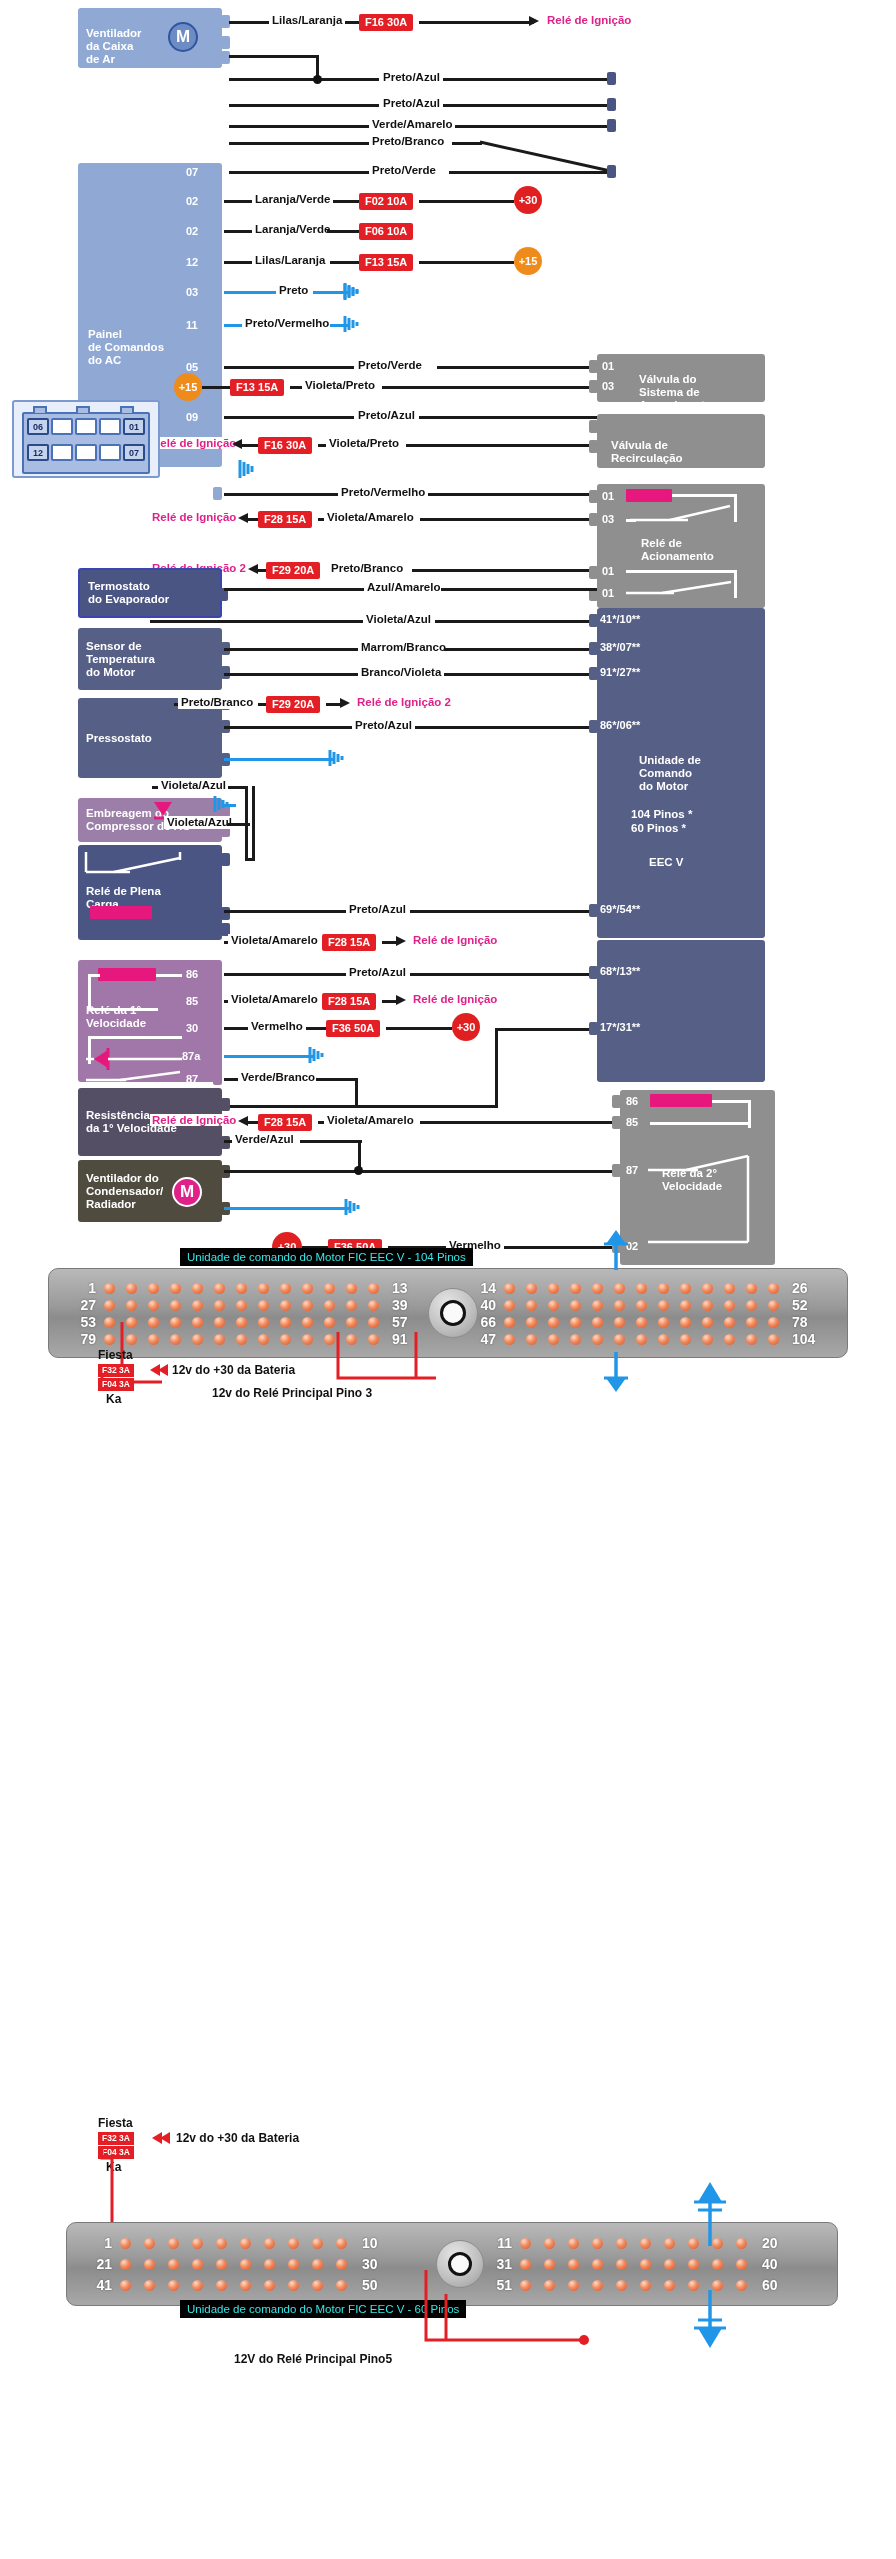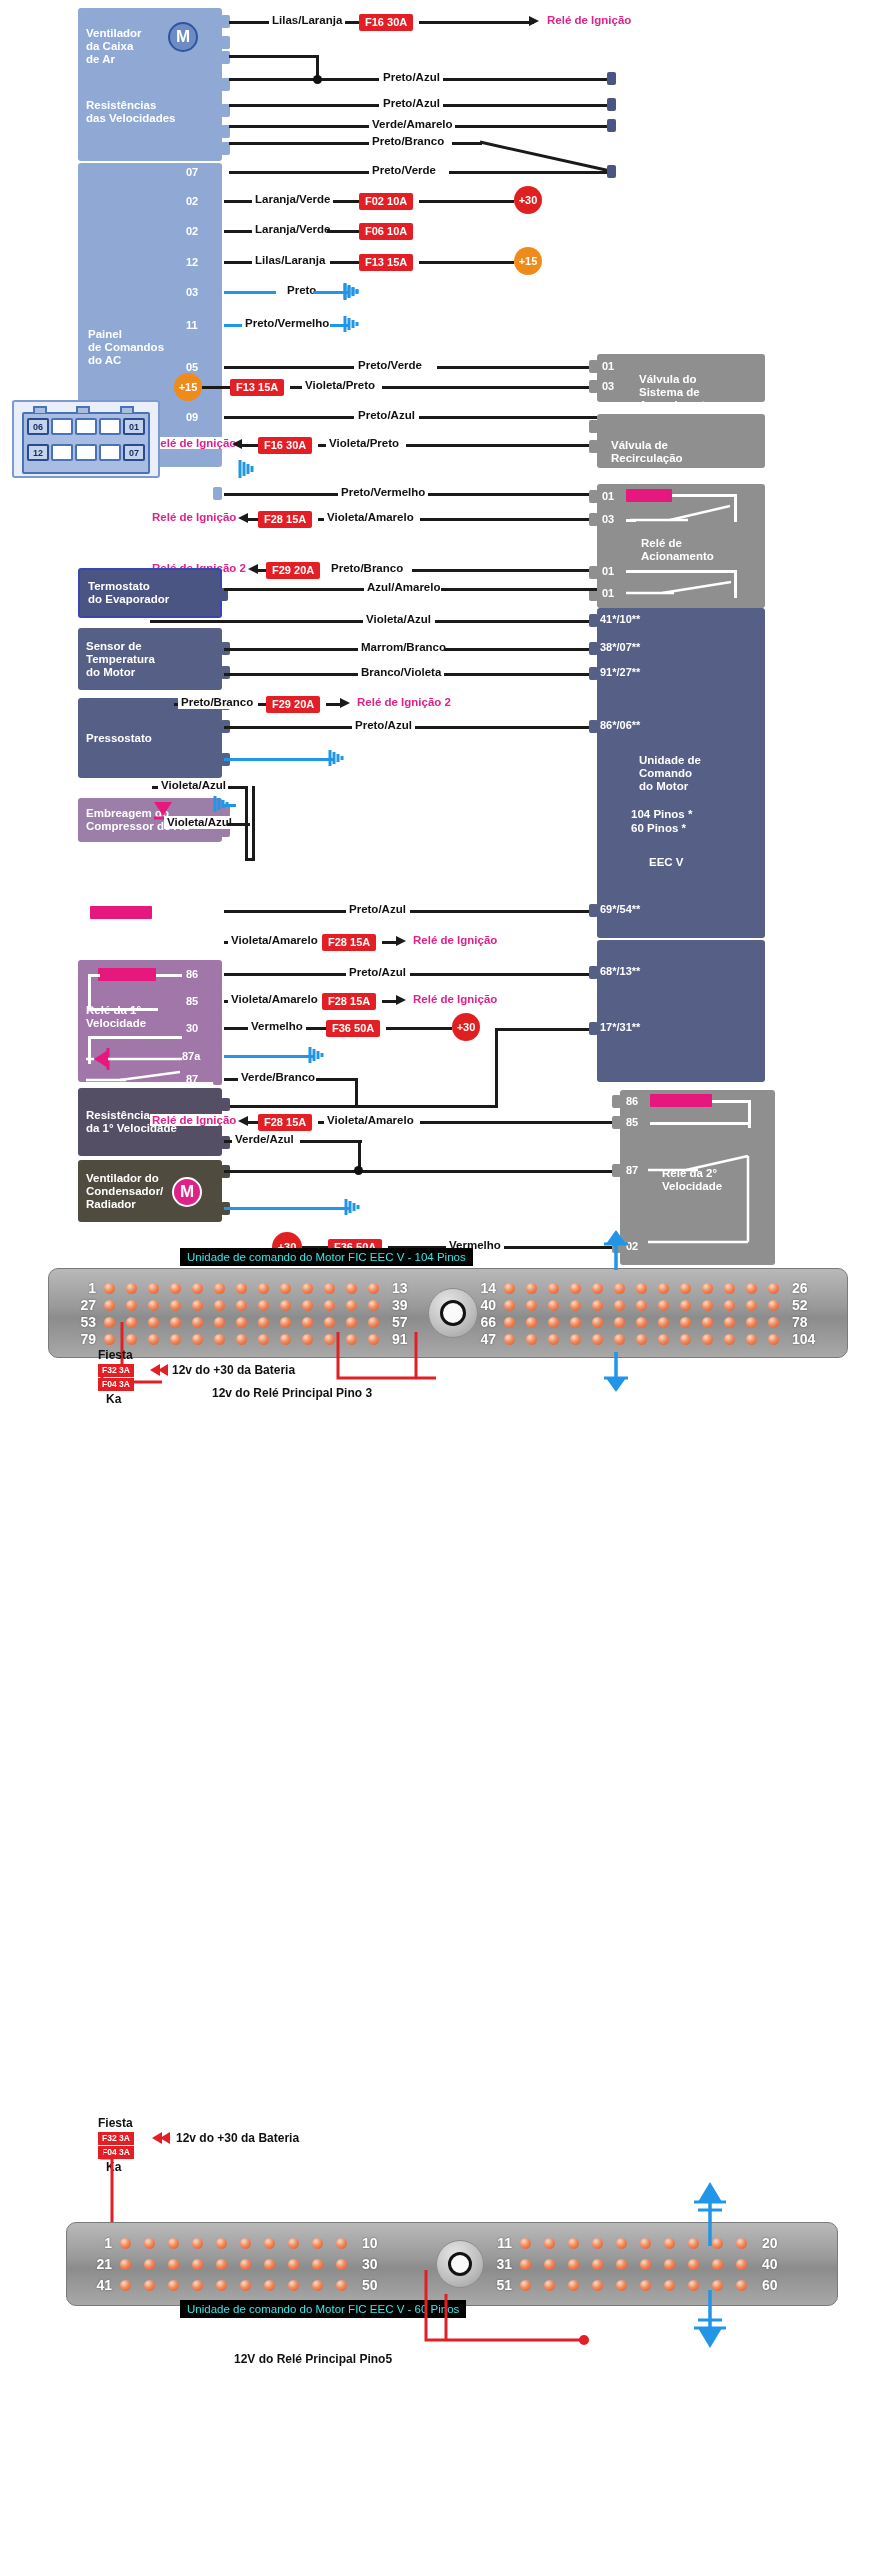--- a/index.html
+++ b/index.html
@@ -287,14 +287,6 @@
   <div class="wire" style="left:229px; top:55px; width:90px;"></div>
   <div class="wire wire-v" style="left:316px; top:55px; height:25px;"></div>
 
-  <div class="blk blk-lightblue" style="left:78px; top:63px; width:144px; height:98px; display:flex; align-items:center;">
-    <span>Resistências
-das Velocidades</span>
-    <span class="nub nub-lightblue" style="top:15px;"></span>
-    <span class="nub nub-lightblue" style="top:41px;"></span>
-    <span class="nub nub-lightblue" style="top:62px;"></span>
-    <span class="nub nub-lightblue" style="top:79px;"></span>
-  </div>
 
   <div class="wire" style="left:229px; top:78px; width:150px;"></div>
   <div class="dot" style="left:313px; top:75px;"></div>

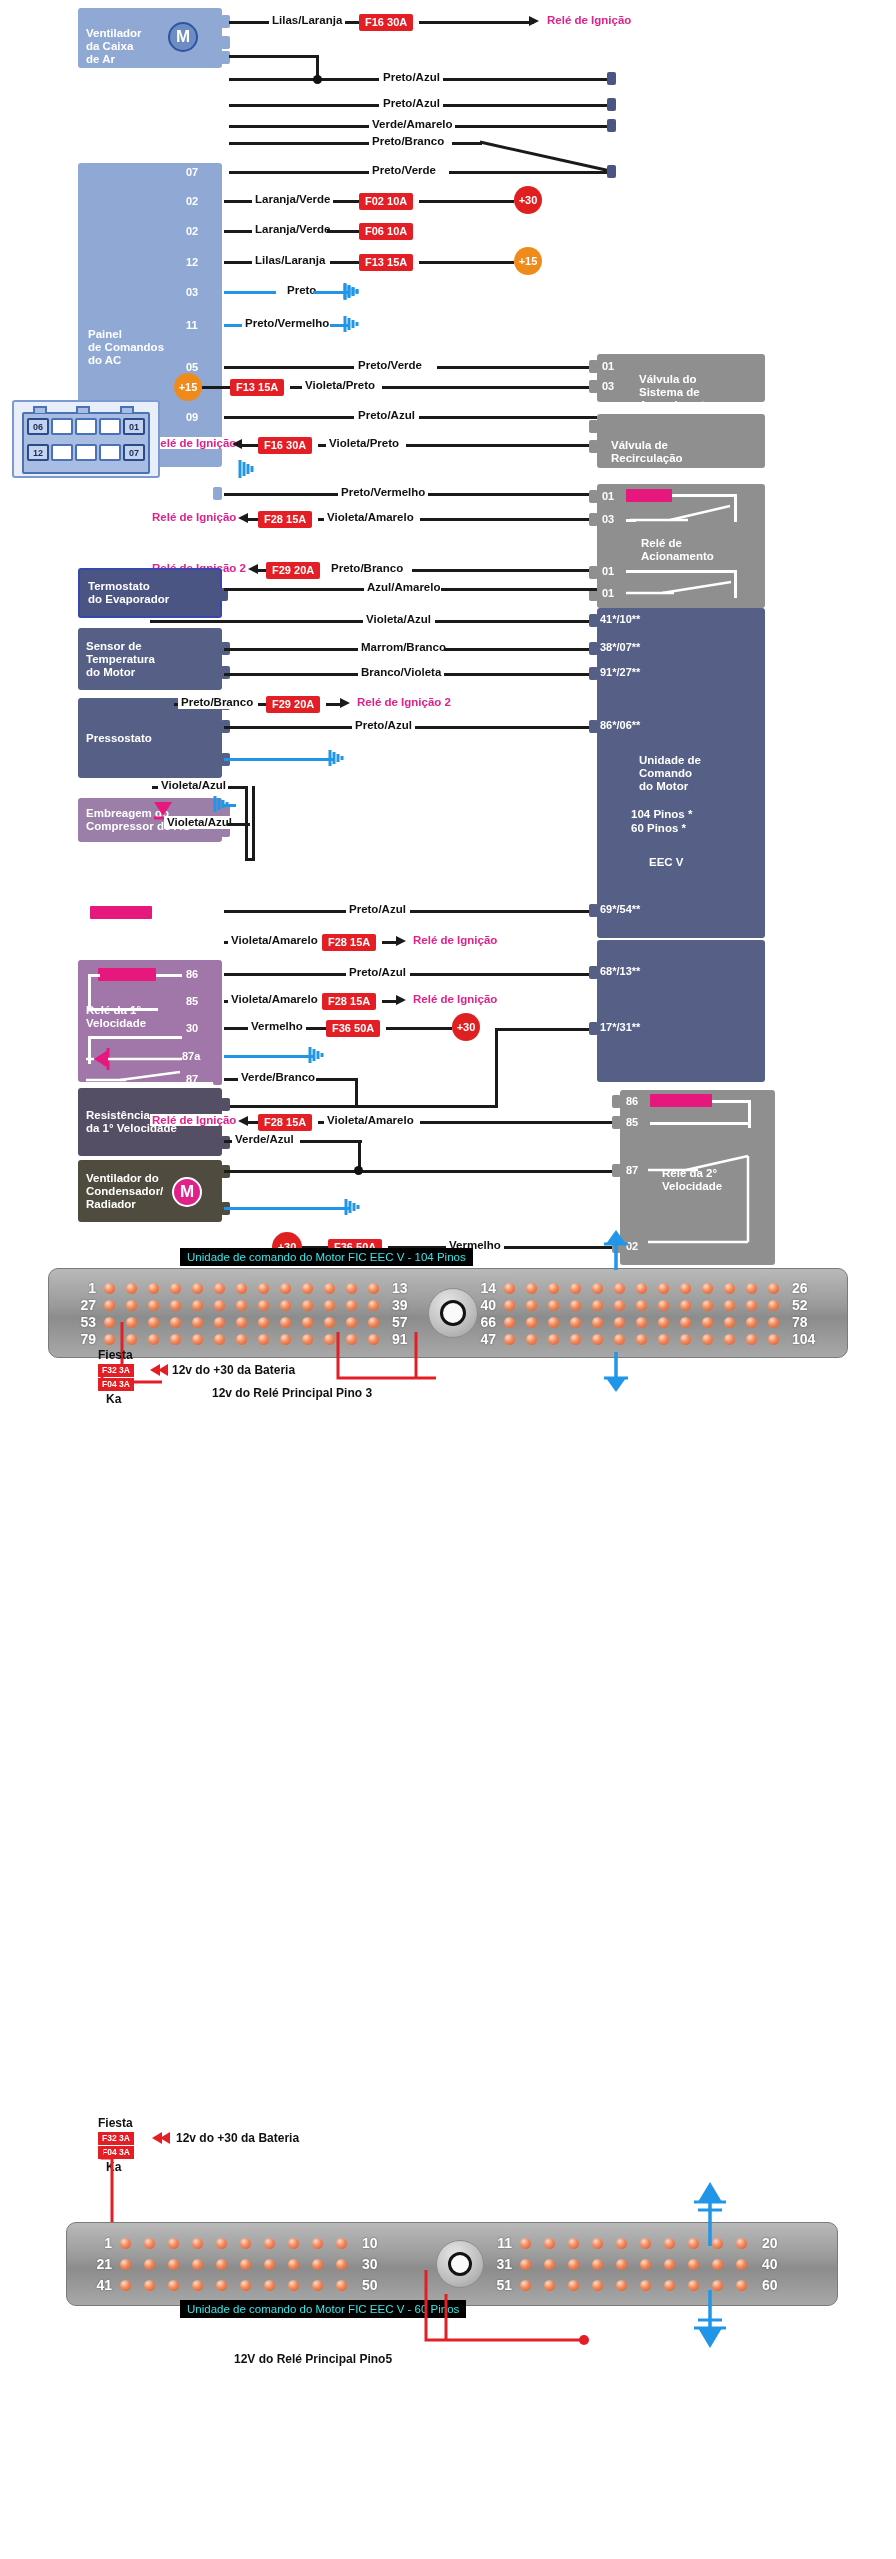--- a/index.html
+++ b/index.html
@@ -382,7 +382,7 @@
     </div>
 
   <div class="wire wire-blue" style="left:224px; top:291px; width:52px;"></div>
-  <div class="wlabel" style="left:284px; top:284px;">Preto</div>
+  <div class="wlabel" style="left:276px; top:284px;">Preto</div>
   <div class="wire wire-blue" style="left:313px; top:291px; width:35px;"></div>
   <svg class="gnd" style="left:246px; top:282px;" width="30" height="20"></svg>
   <svg style="left:246px; top:282px; width:0; height:0;"></svg>

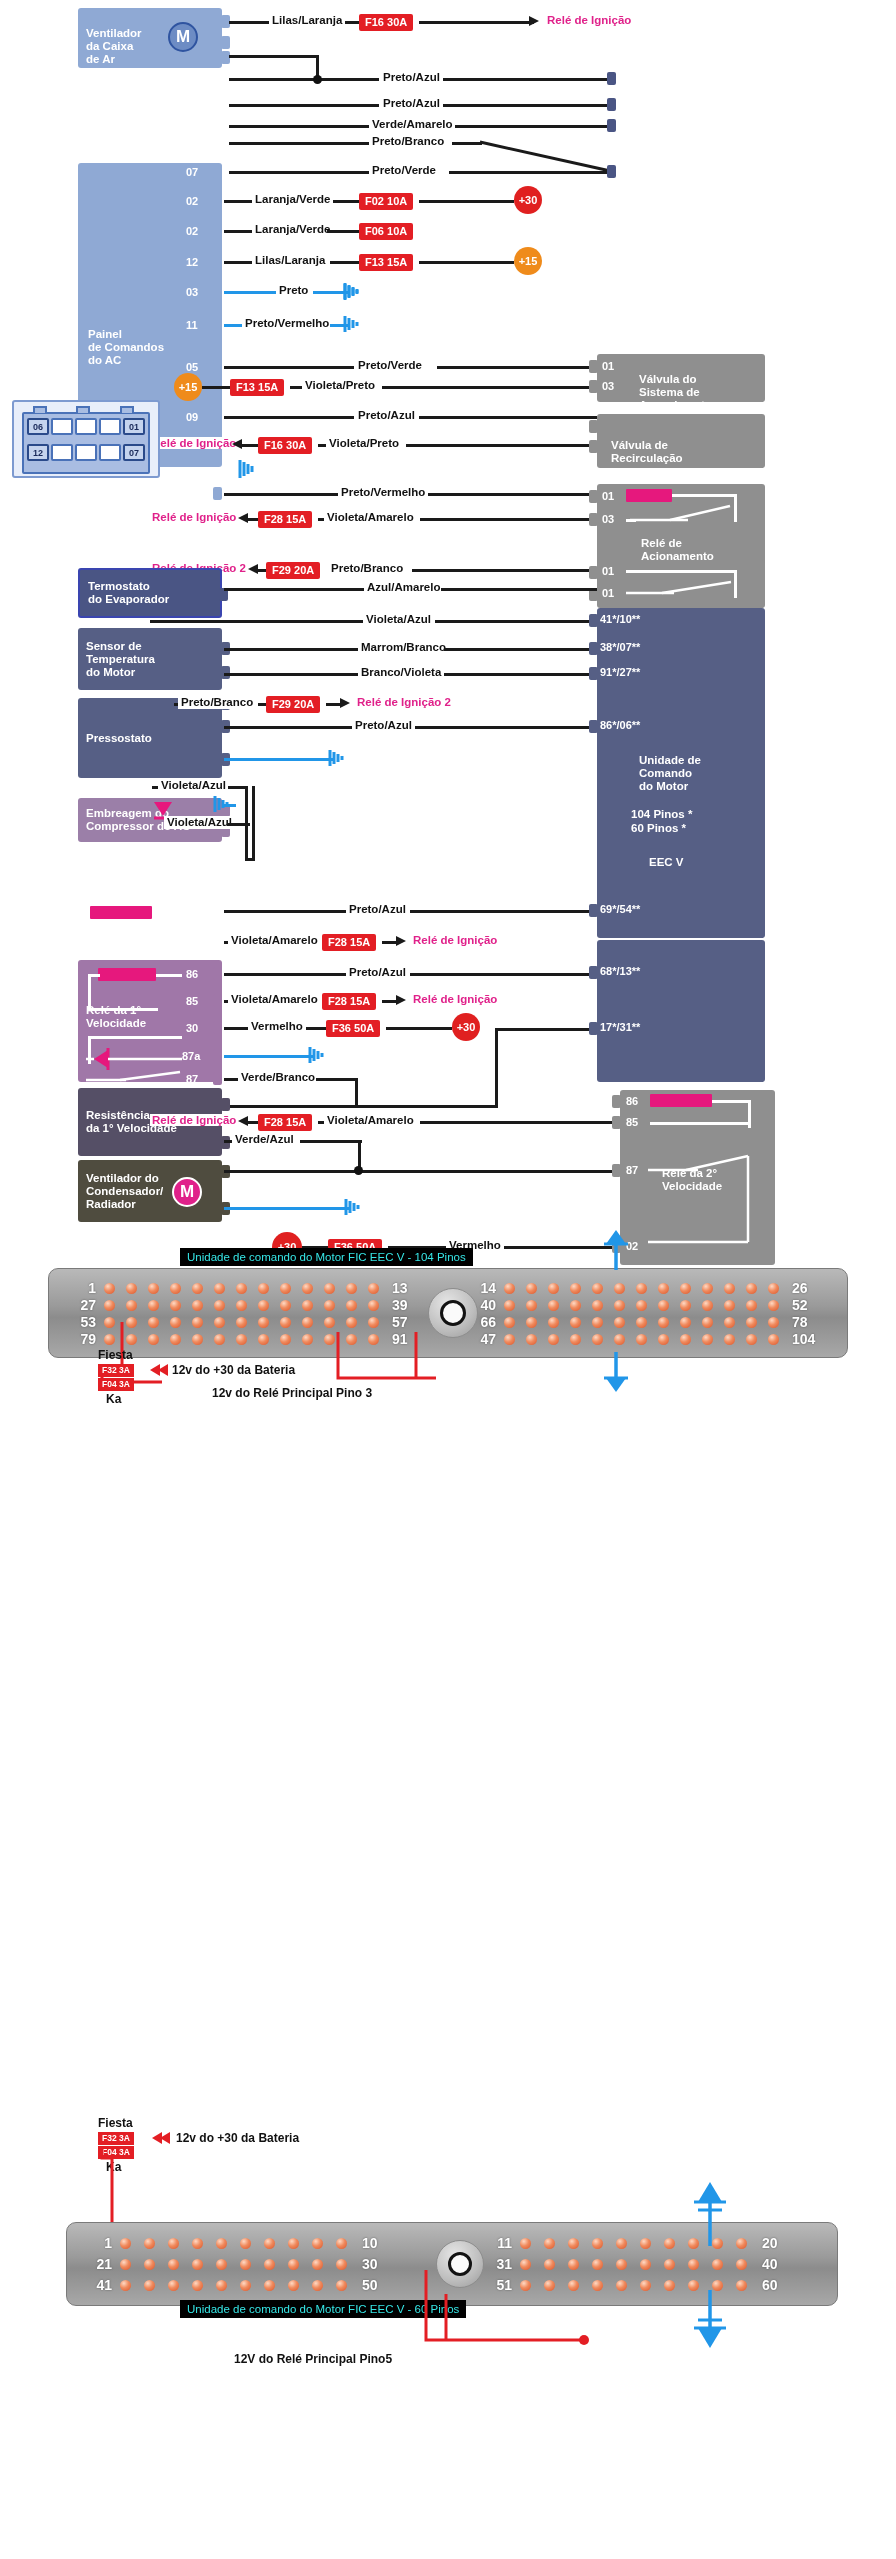--- a/index.html
+++ b/index.html
@@ -616,6 +616,13 @@
   <div class="wlabel" style="left:164px; top:816px;">Violeta/Azul</div>
   <div class="wire" style="left:228px; top:823px; width:22px;"></div>
 
+  <div class="blk blk-navy" style="left:78px; top:845px; width:144px; height:95px; border:none; background:#4a5584;">
+    <span style="position:absolute; left:8px; top:40px;">Relé de Plena
+Carga</span>
+    <span class="nub nub-navy" style="top:8px;"></span>
+    <span class="nub nub-navy" style="top:62px;"></span>
+    <span class="nub nub-navy" style="top:78px;"></span>
+  </div>
   <svg style="left:84px; top:850px;" width="136" height="42">
     <line x1="2" y1="2" x2="2" y2="22" stroke="#fff" stroke-width="2.5"></line>
     <line x1="2" y1="22" x2="46" y2="22" stroke="#fff" stroke-width="2.5"></line>

